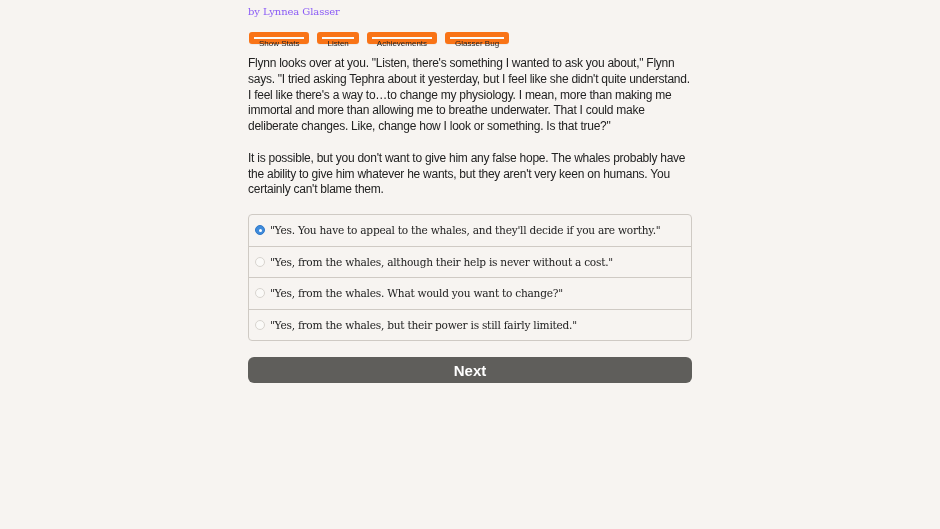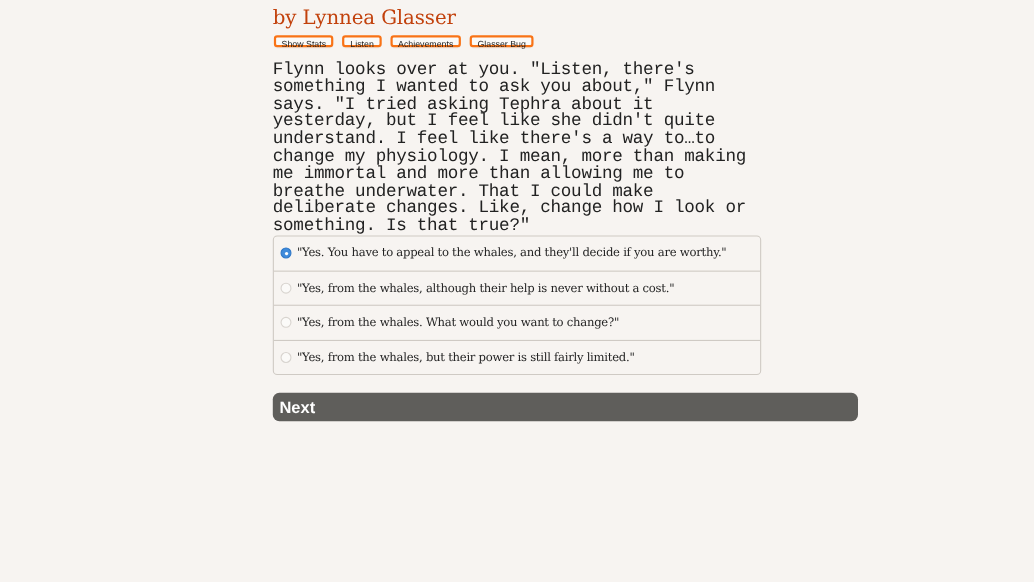--- a/index.html
+++ b/index.html
@@ -21,8 +21,8 @@
       top: 6px;
       left: 0;
       font-family: "DejaVu Serif", "Liberation Serif", serif;
-      font-size: 18px;
-      color: #c2410c;
+      font-size: 10px;
+      color: #8b5cf6;
       letter-spacing: -0.1px;
       white-space: nowrap;
     }

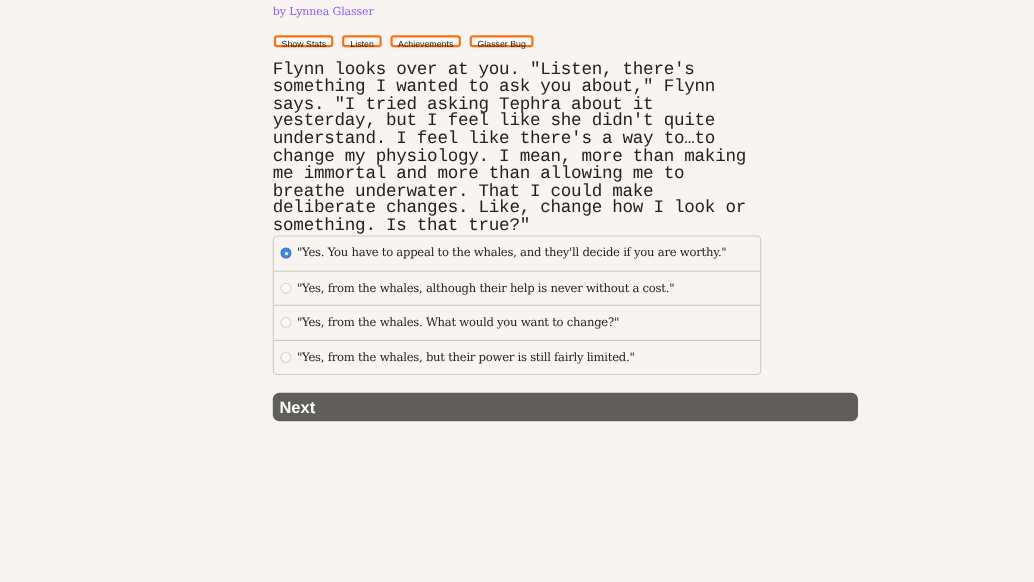--- a/index.html
+++ b/index.html
@@ -38,7 +38,7 @@
       font-size: 8px;
       color: #222;
       background: #fbfaf8;
-      border: 2px solid #f97316;
+      border: 5px solid #f97316;
       border-radius: 3px;
       padding: 1px 5px;
       height: 11px;

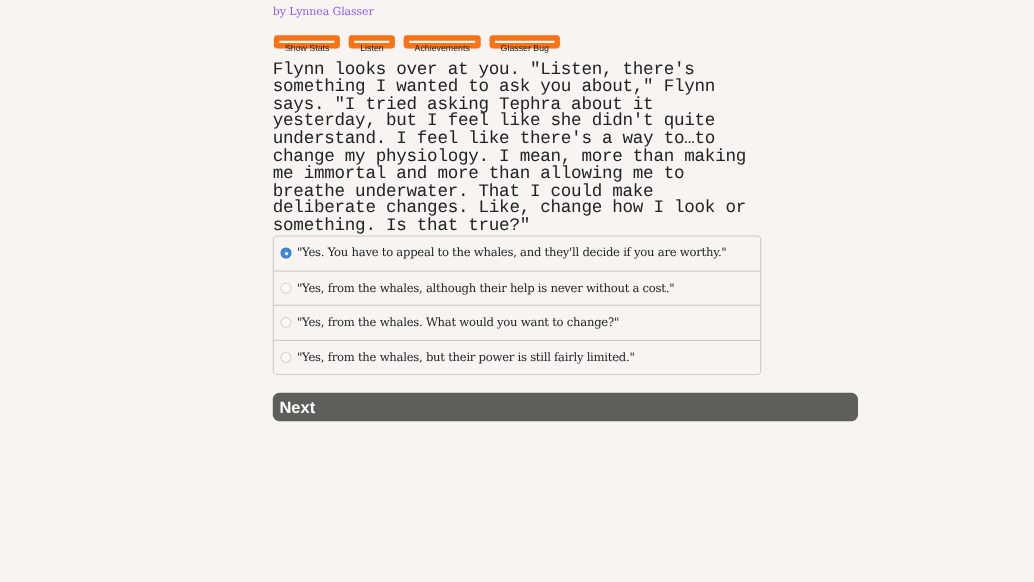--- a/index.html
+++ b/index.html
@@ -51,8 +51,8 @@
       top: 56px;
       left: 0;
       width: 444px;
-      font-family: Liberation Mono, monospace;
-      font-size: 16px;
+      font-family: Liberation Sans, sans-serif;
+      font-size: 12px;
       line-height: 15.8px;
       color: #222;
       letter-spacing: -0.25px;

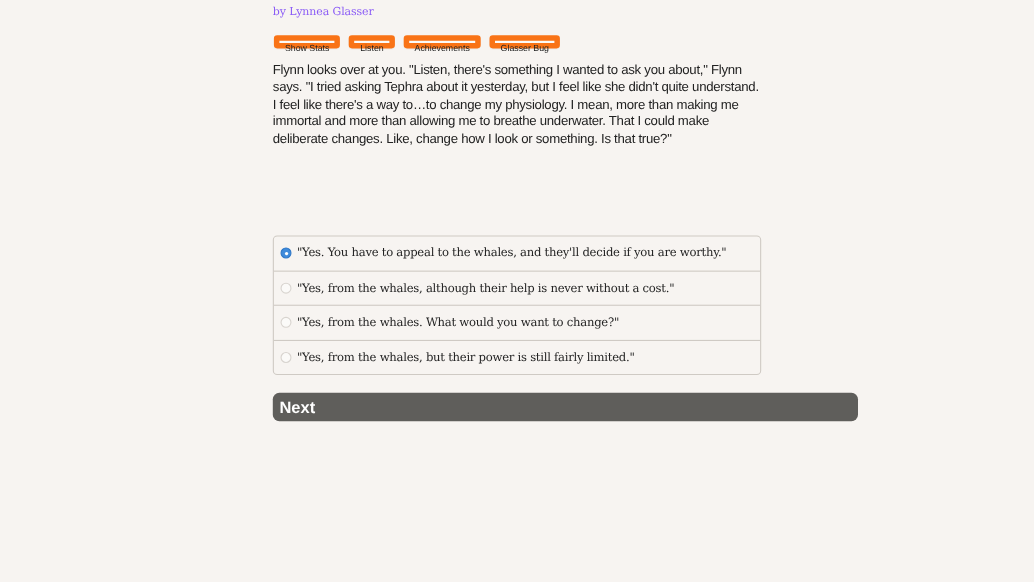--- a/index.html
+++ b/index.html
@@ -143,6 +143,7 @@
 
   <div class="story">
     <p>Flynn looks over at you. "Listen, there's something I wanted to ask you about," Flynn says. "I tried asking Tephra about it yesterday, but I feel like she didn't quite understand. I feel like there's a way to…to change my physiology. I mean, more than making me immortal and more than allowing me to breathe underwater. That I could make deliberate changes. Like, change how I look or something. Is that true?"</p>
+    <p>It is possible, but you don't want to give him any false hope. The whales probably have the ability to give him whatever he wants, but they aren't very keen on humans. You certainly can't blame them.</p>
   </div>
 
   <div class="choices">

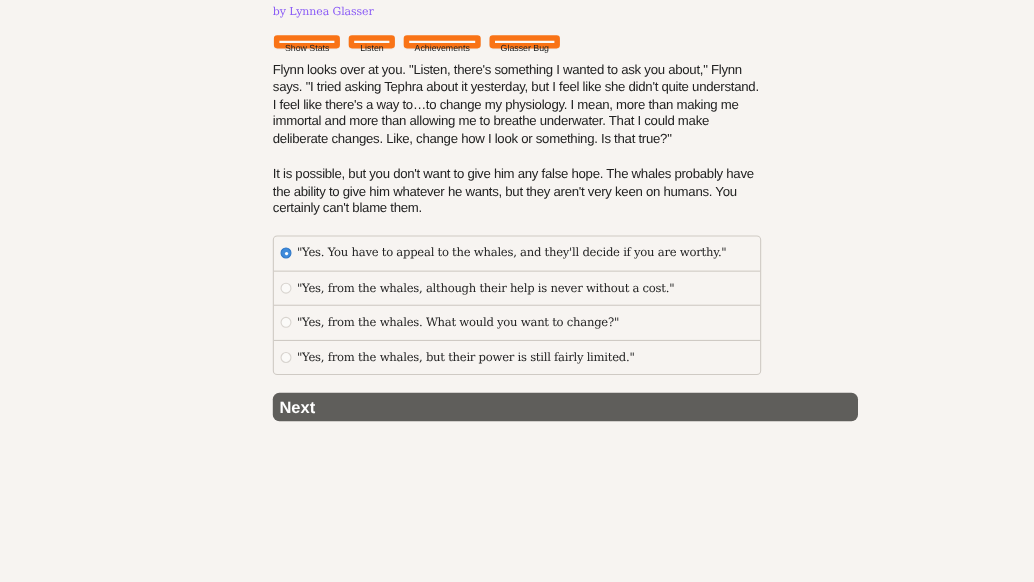--- a/index.html
+++ b/index.html
@@ -114,7 +114,7 @@
       position: absolute;
       top: 357px;
       left: 0;
-      width: 532px;
+      width: 444px;
       height: 26px;
       border-radius: 6px;
       background: #5f5e5b;
@@ -123,7 +123,7 @@
       font-weight: bold;
       font-size: 15px;
       line-height: 26px;
-      text-align: left;
+      text-align: center;
       border: none;
     }
   </style>

